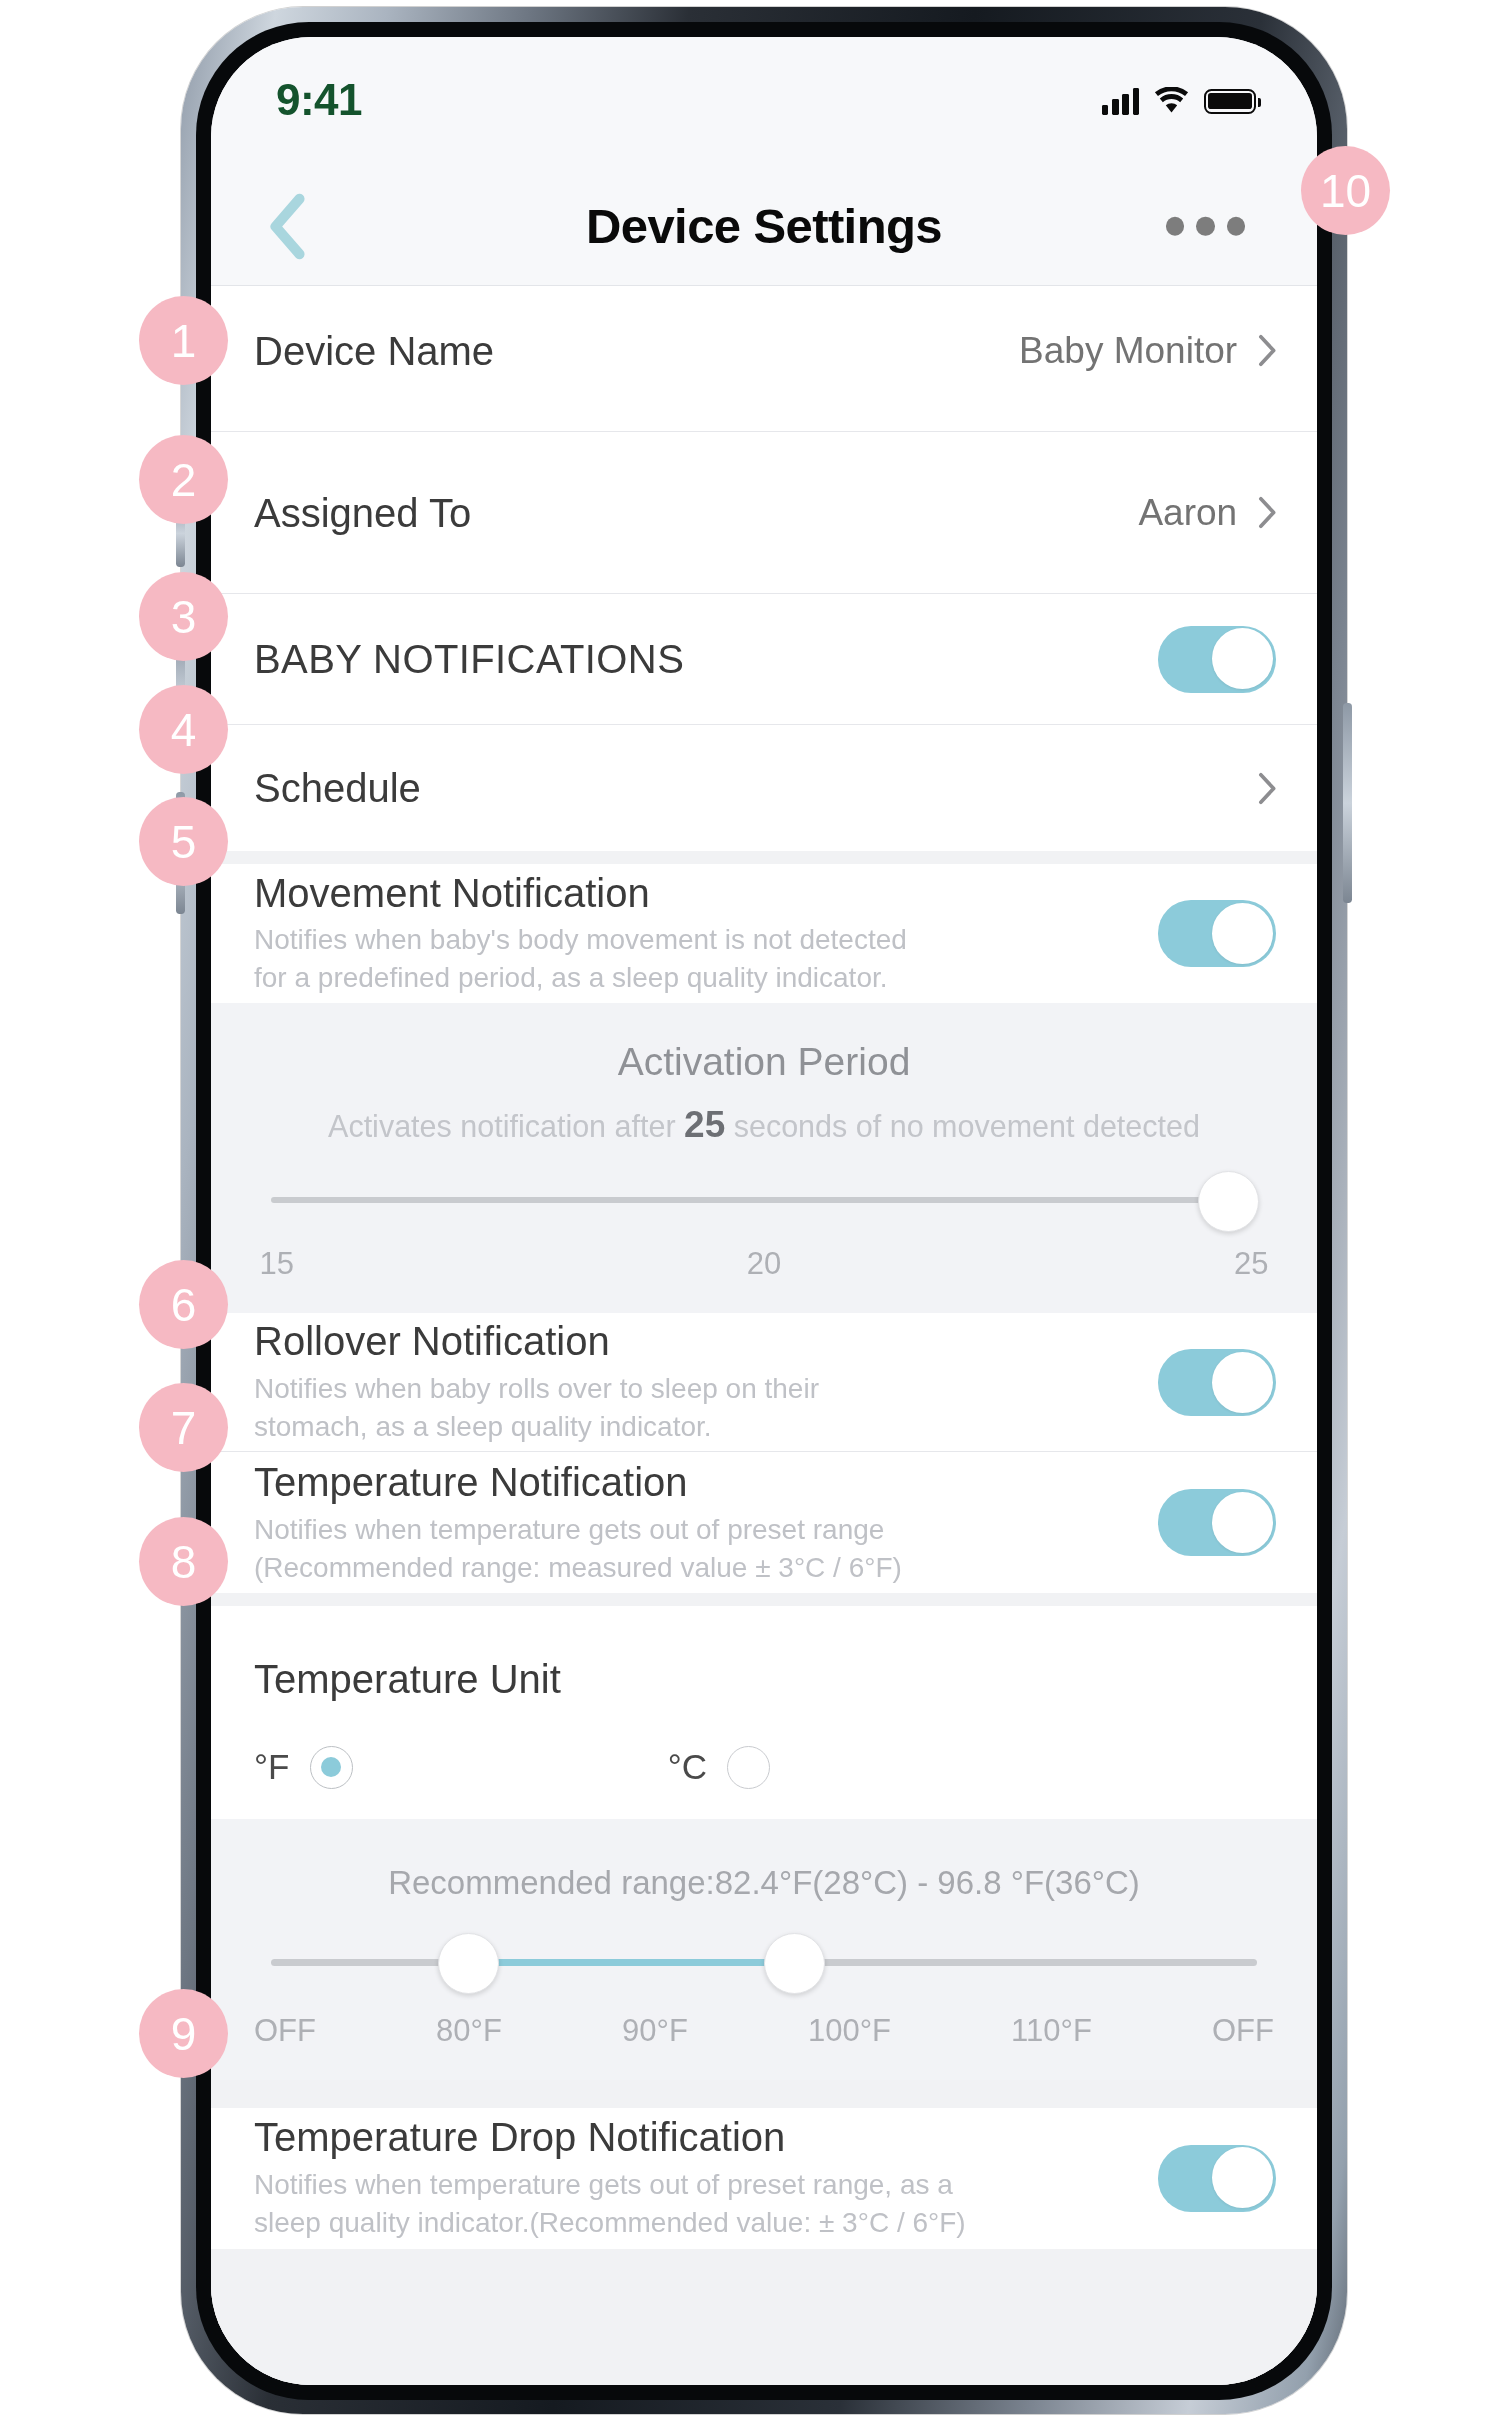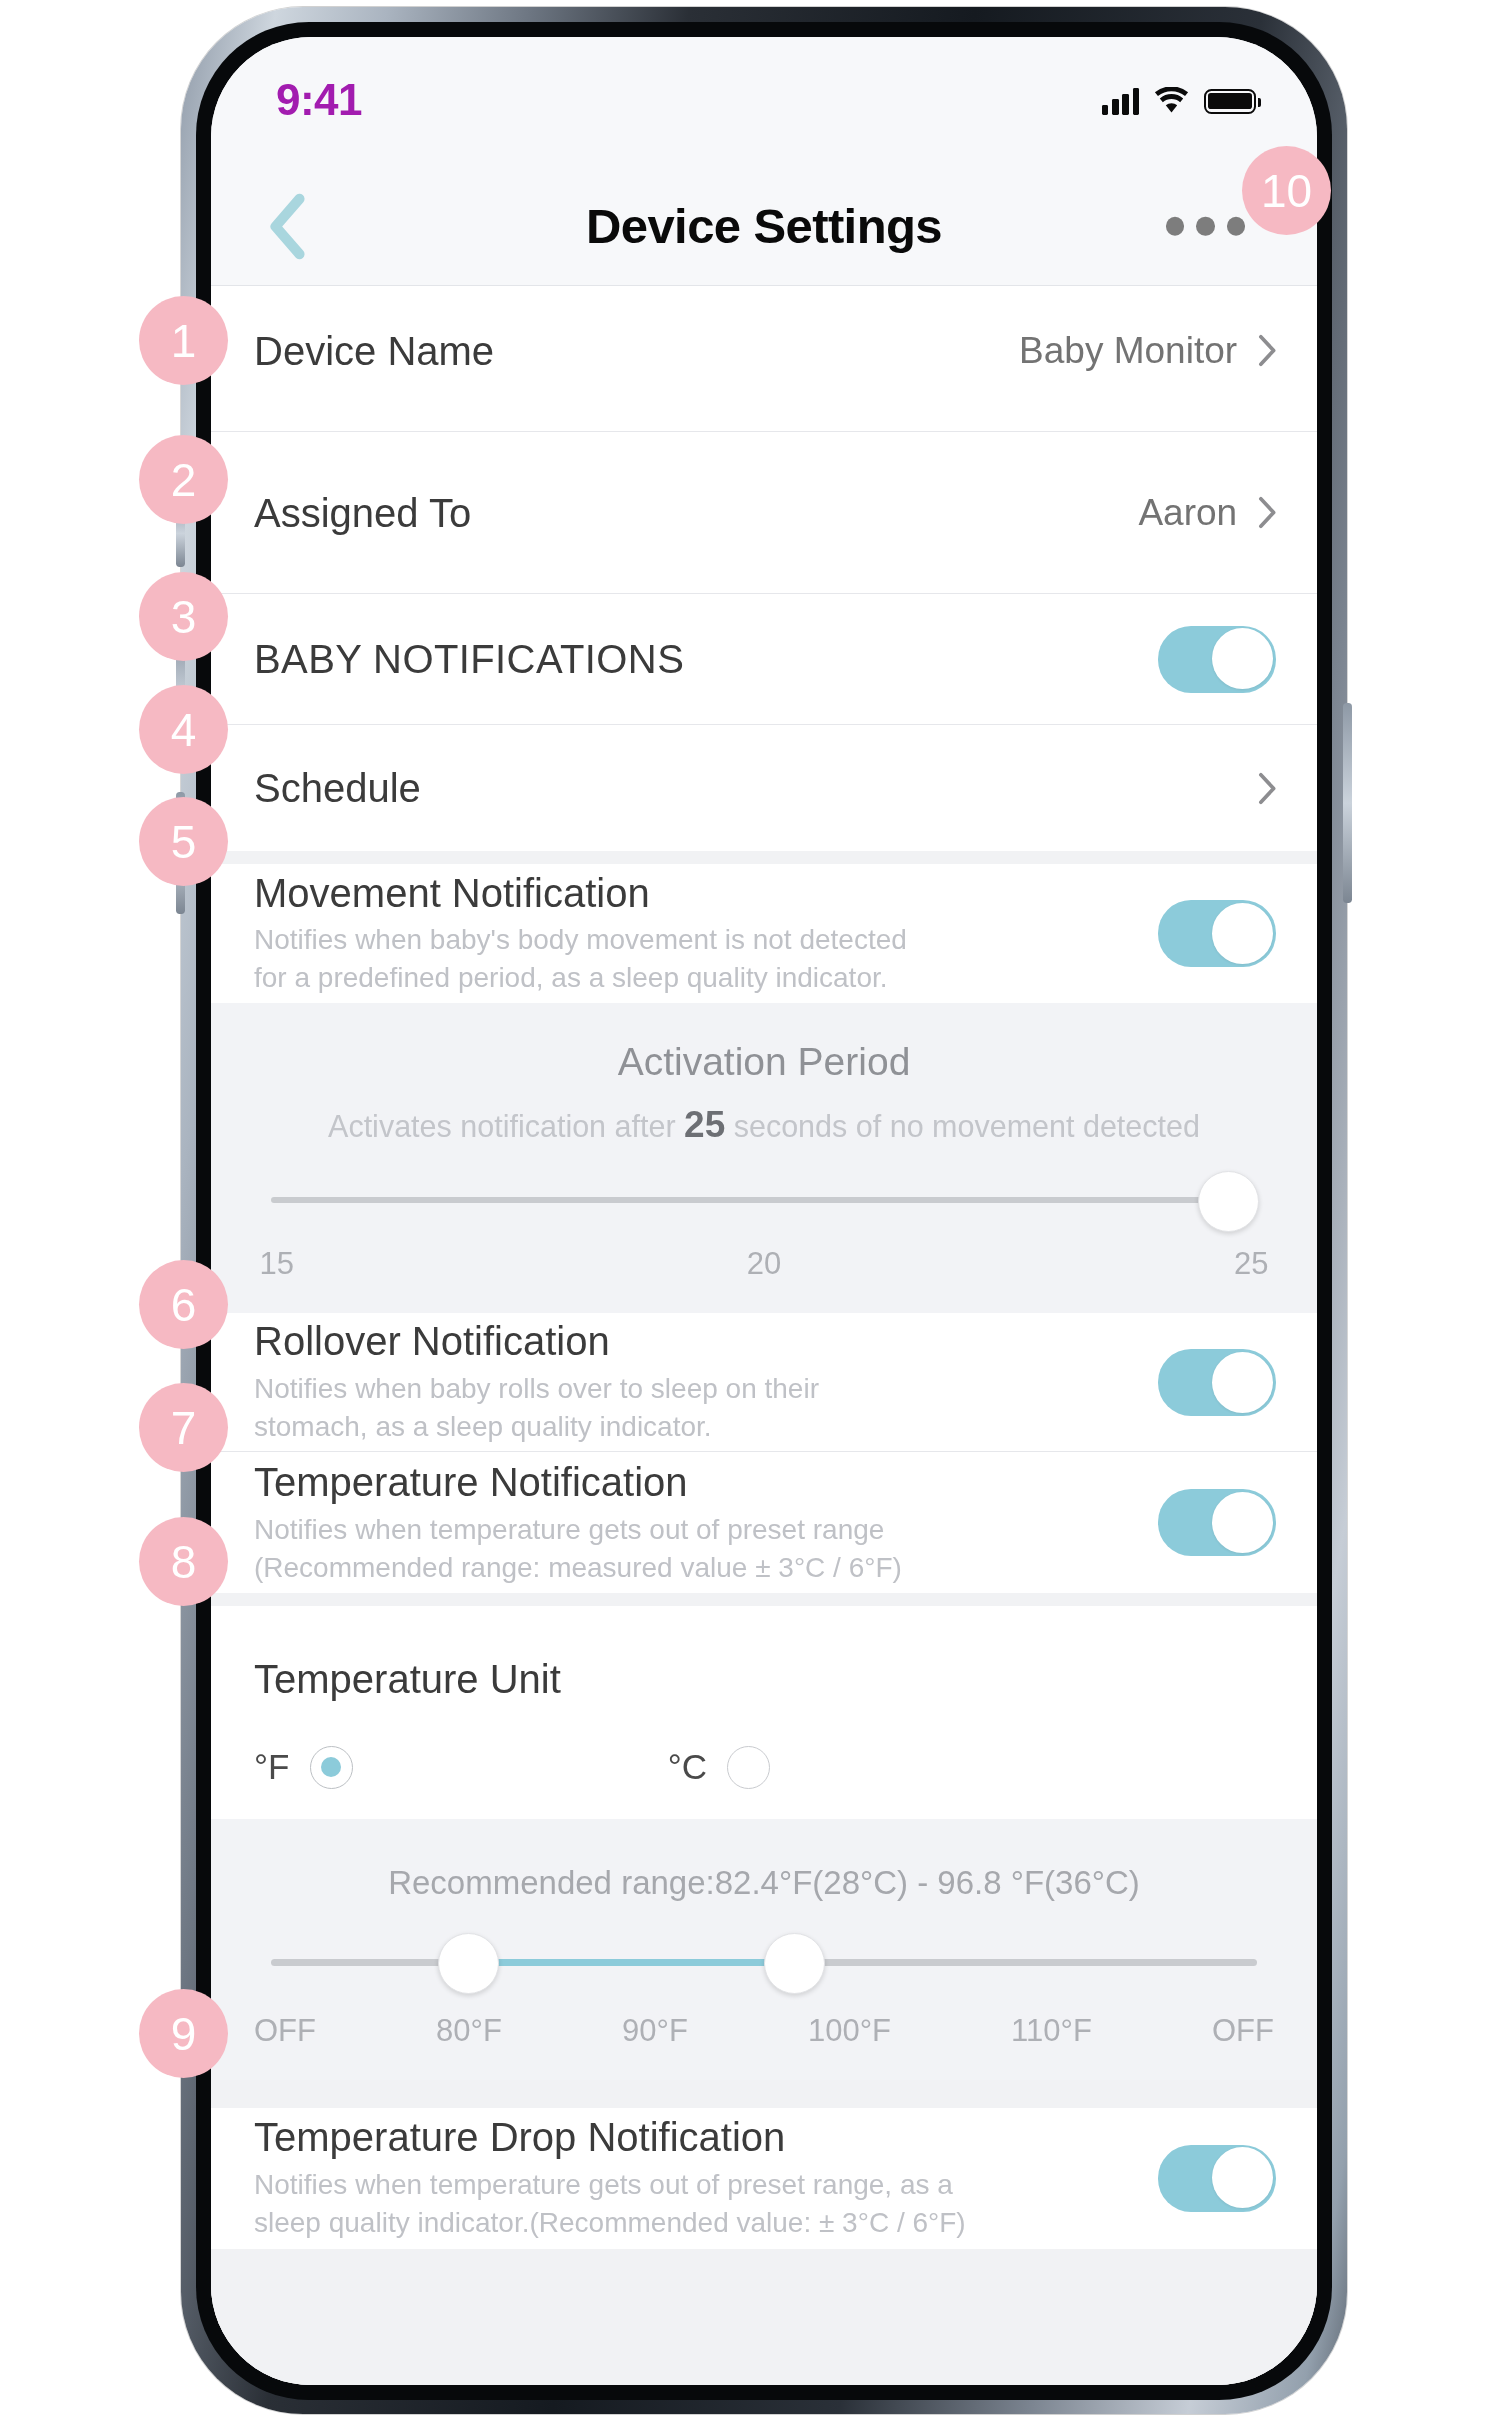--- a/index.html
+++ b/index.html
@@ -69,7 +69,7 @@
     z-index:10;
   }
   #status-time{
-    font-size:44px;font-weight:bold;color:#a21caf;
+    font-size:44px;font-weight:bold;color:#14532d;
     letter-spacing:-0.5px;margin-top:11px;
   }
   #status-icons{display:flex;align-items:center;gap:15px;margin-top:13px;}

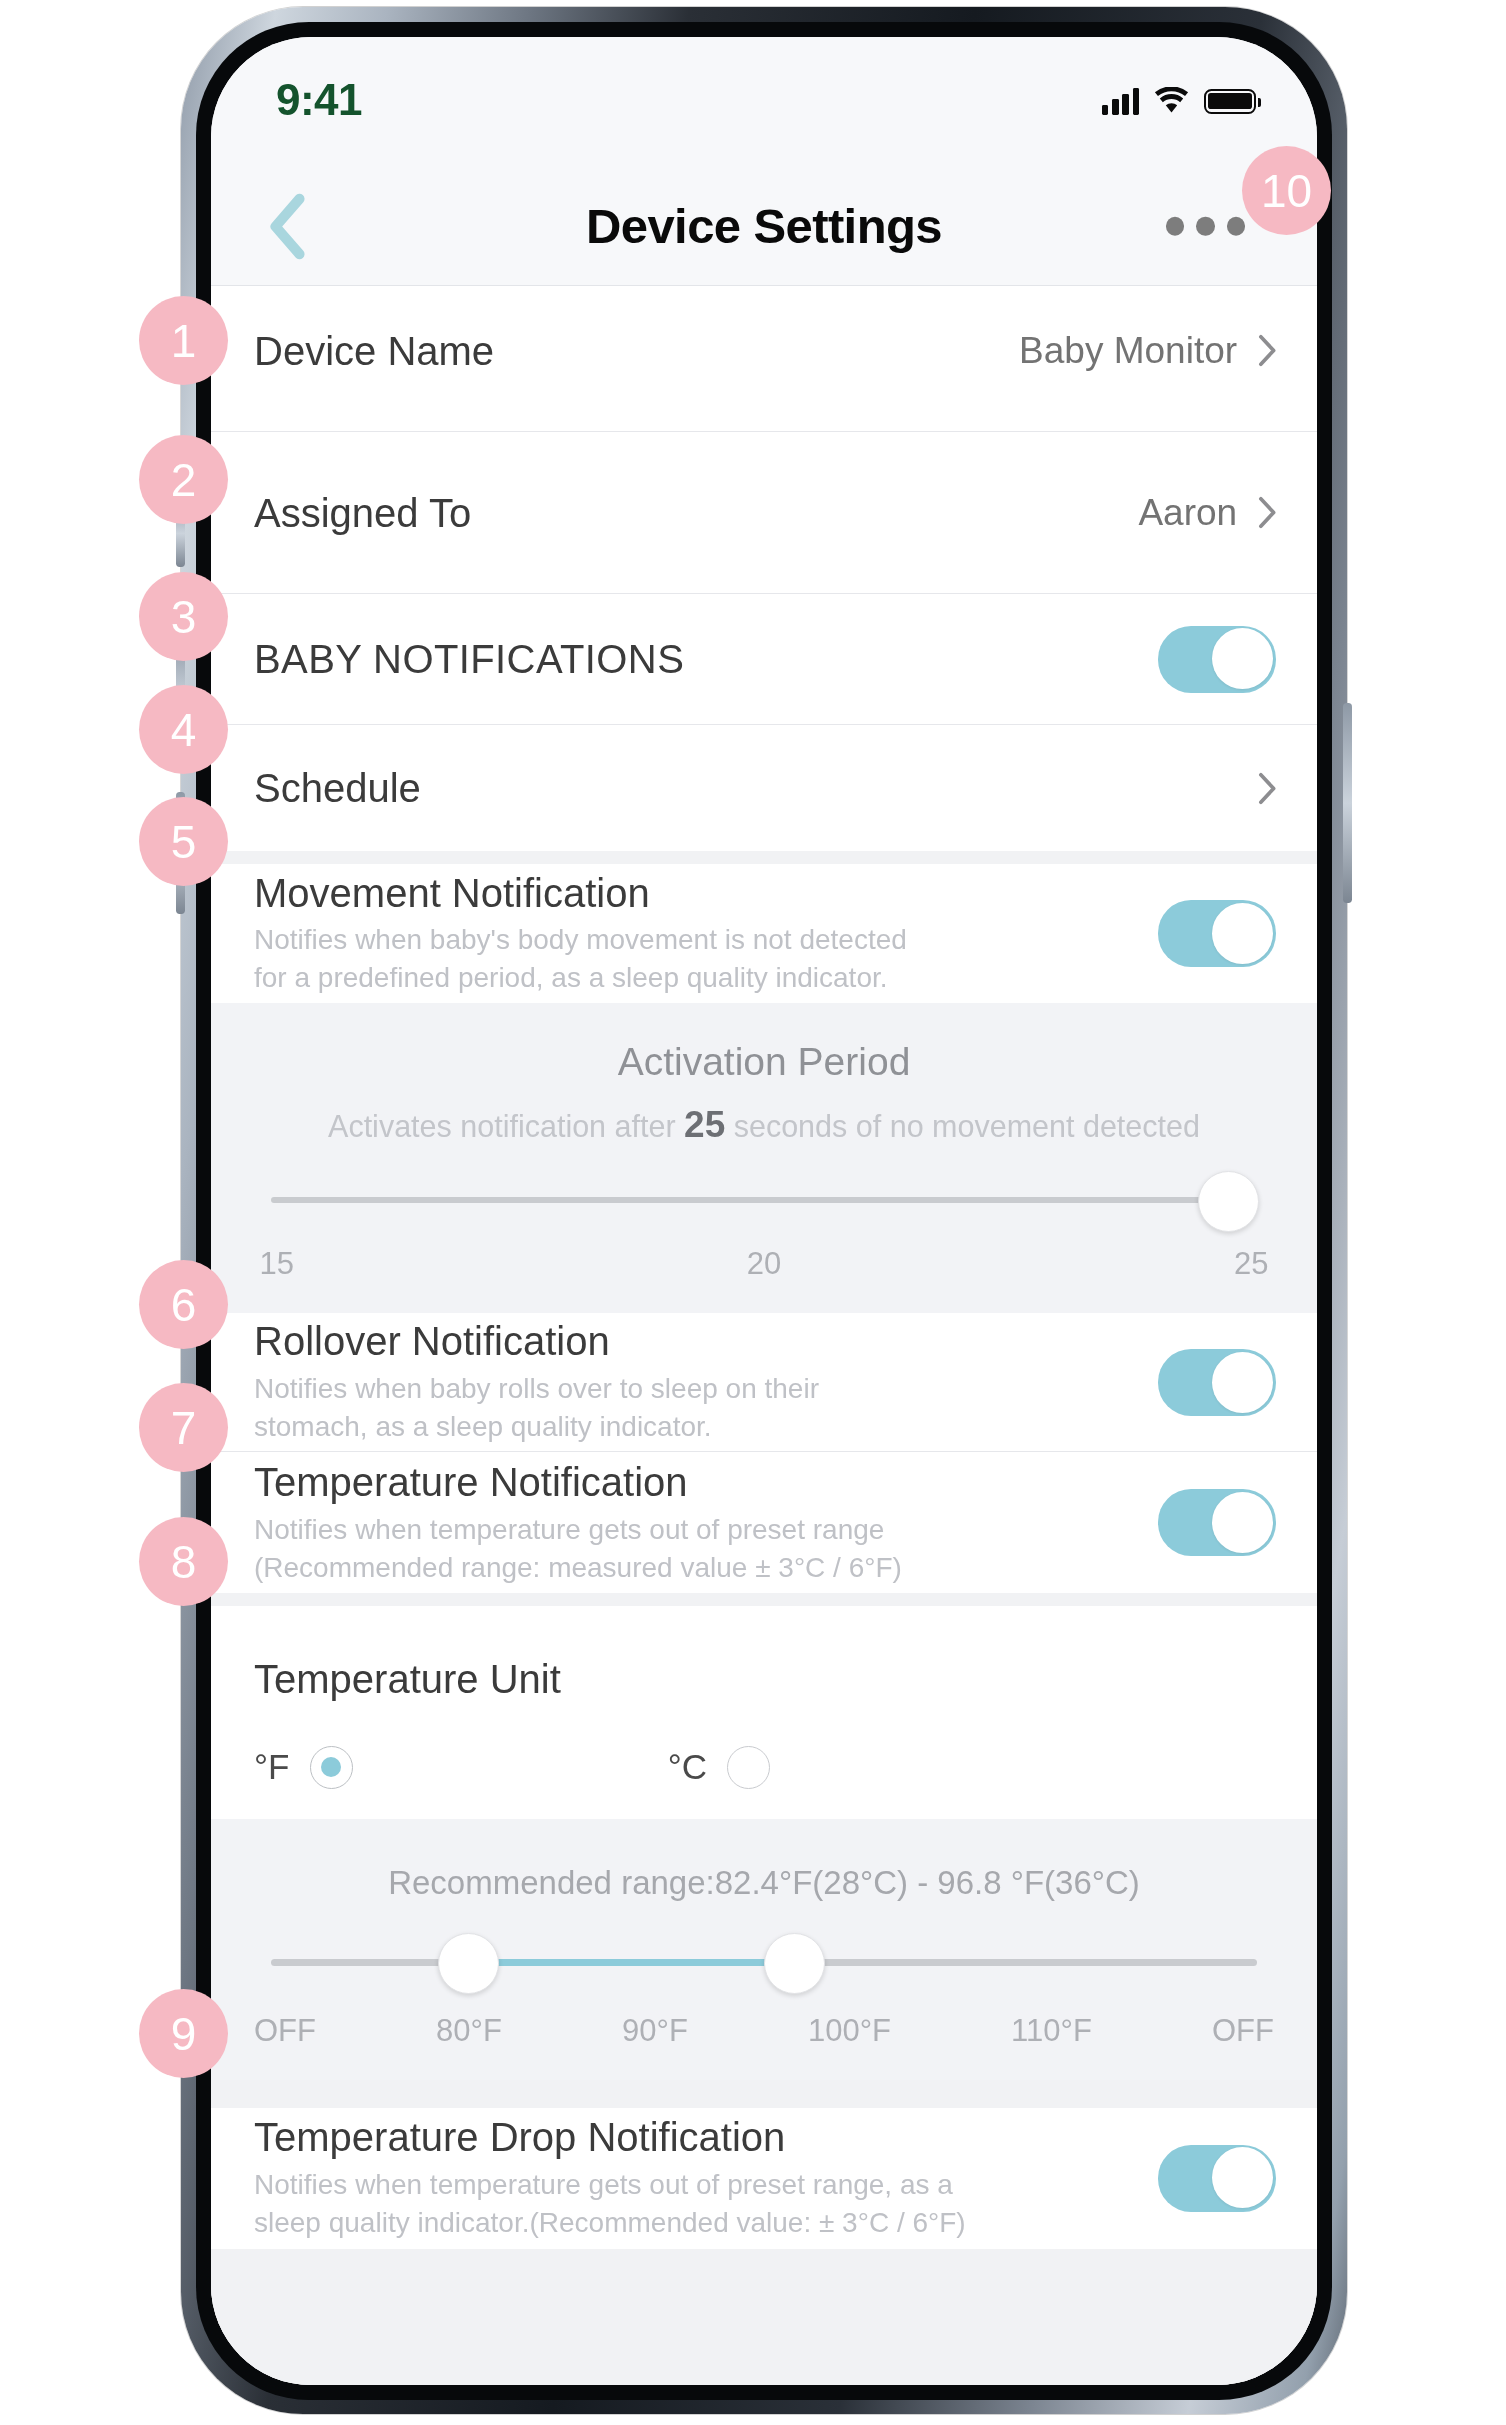--- a/index.html
+++ b/index.html
@@ -430,7 +430,7 @@
 <div class="badge" style="left:139px;top:1383px;">7</div>
 <div class="badge" style="left:139px;top:1517px;">8</div>
 <div class="badge" style="left:139px;top:1989px;">9</div>
-<div class="badge" id="badge-10" style="left:1242px;top:146px;">10</div>
+<div class="badge" id="badge-10" style="left:1301px;top:146px;">10</div>
 
 
 </body></html>

